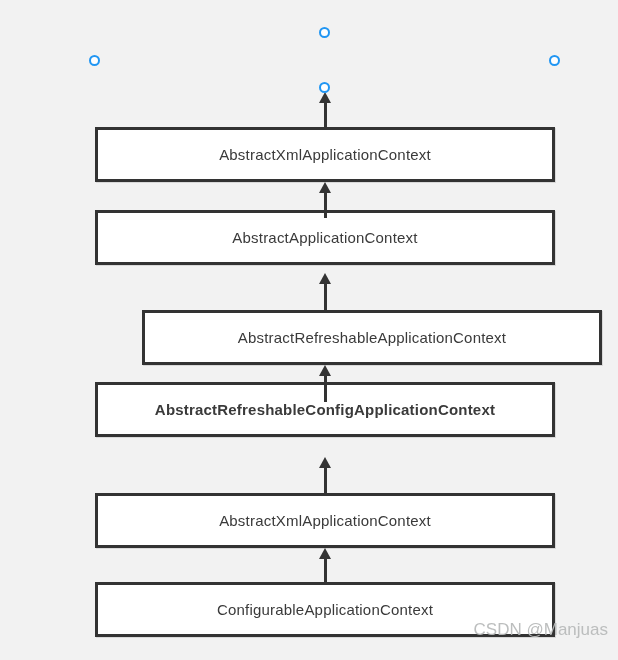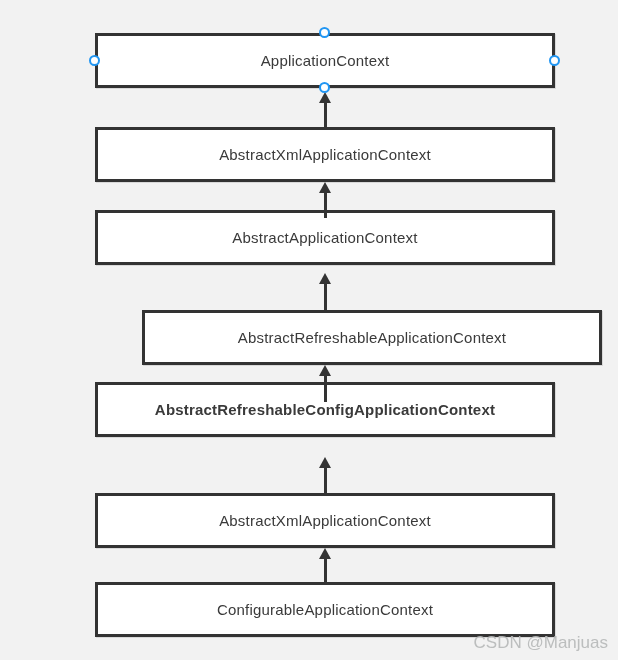--- a/index.html
+++ b/index.html
@@ -99,7 +99,6 @@
 
 <div class="canvas">
 
-  <div class="node n1">ApplicationContext</div>
   <div class="node n2">AbstractXmlApplicationContext</div>
   <div class="node n3">AbstractApplicationContext</div>
   <div class="node n4">AbstractRefreshableApplicationContext</div>

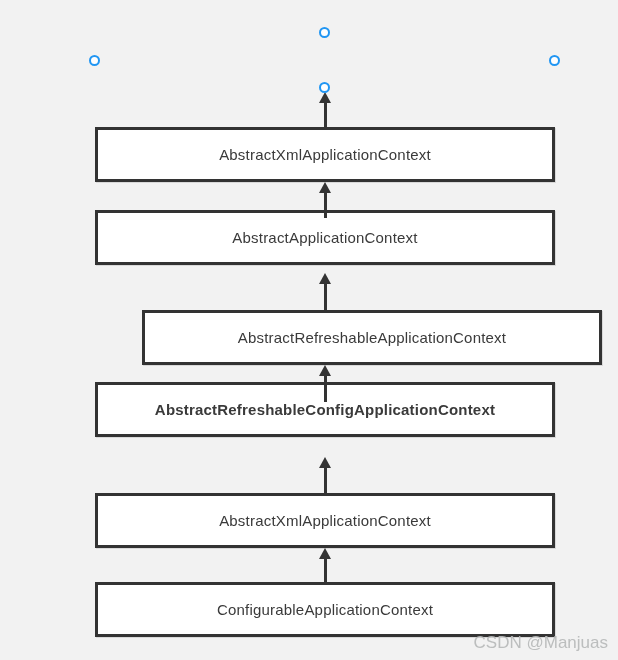--- a/index.html
+++ b/index.html
@@ -87,7 +87,7 @@
   .watermark {
     position: absolute;
     right: 10px;
-    top: 633px;
+    top: 620px;
     font-size: 17px;
     color: rgba(184,186,187,0.95);
     z-index: 10;

